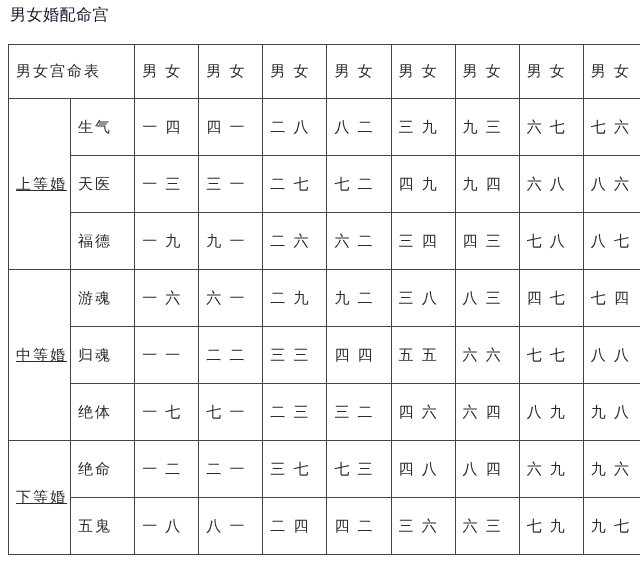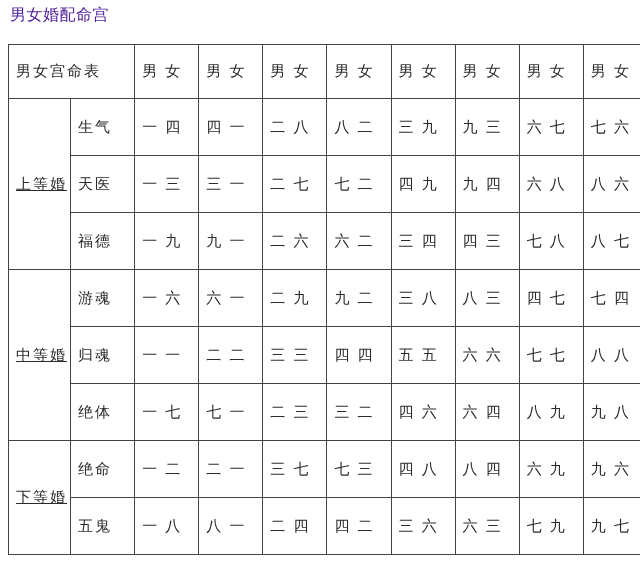--- a/index.html
+++ b/index.html
@@ -21,7 +21,7 @@
     font-size: 16px;
     line-height: 22px;
     letter-spacing: 0.5px;
-    color: #4c1d95;
+    color: #0f172a;
     white-space: nowrap;
   }
   #marriage-table {

